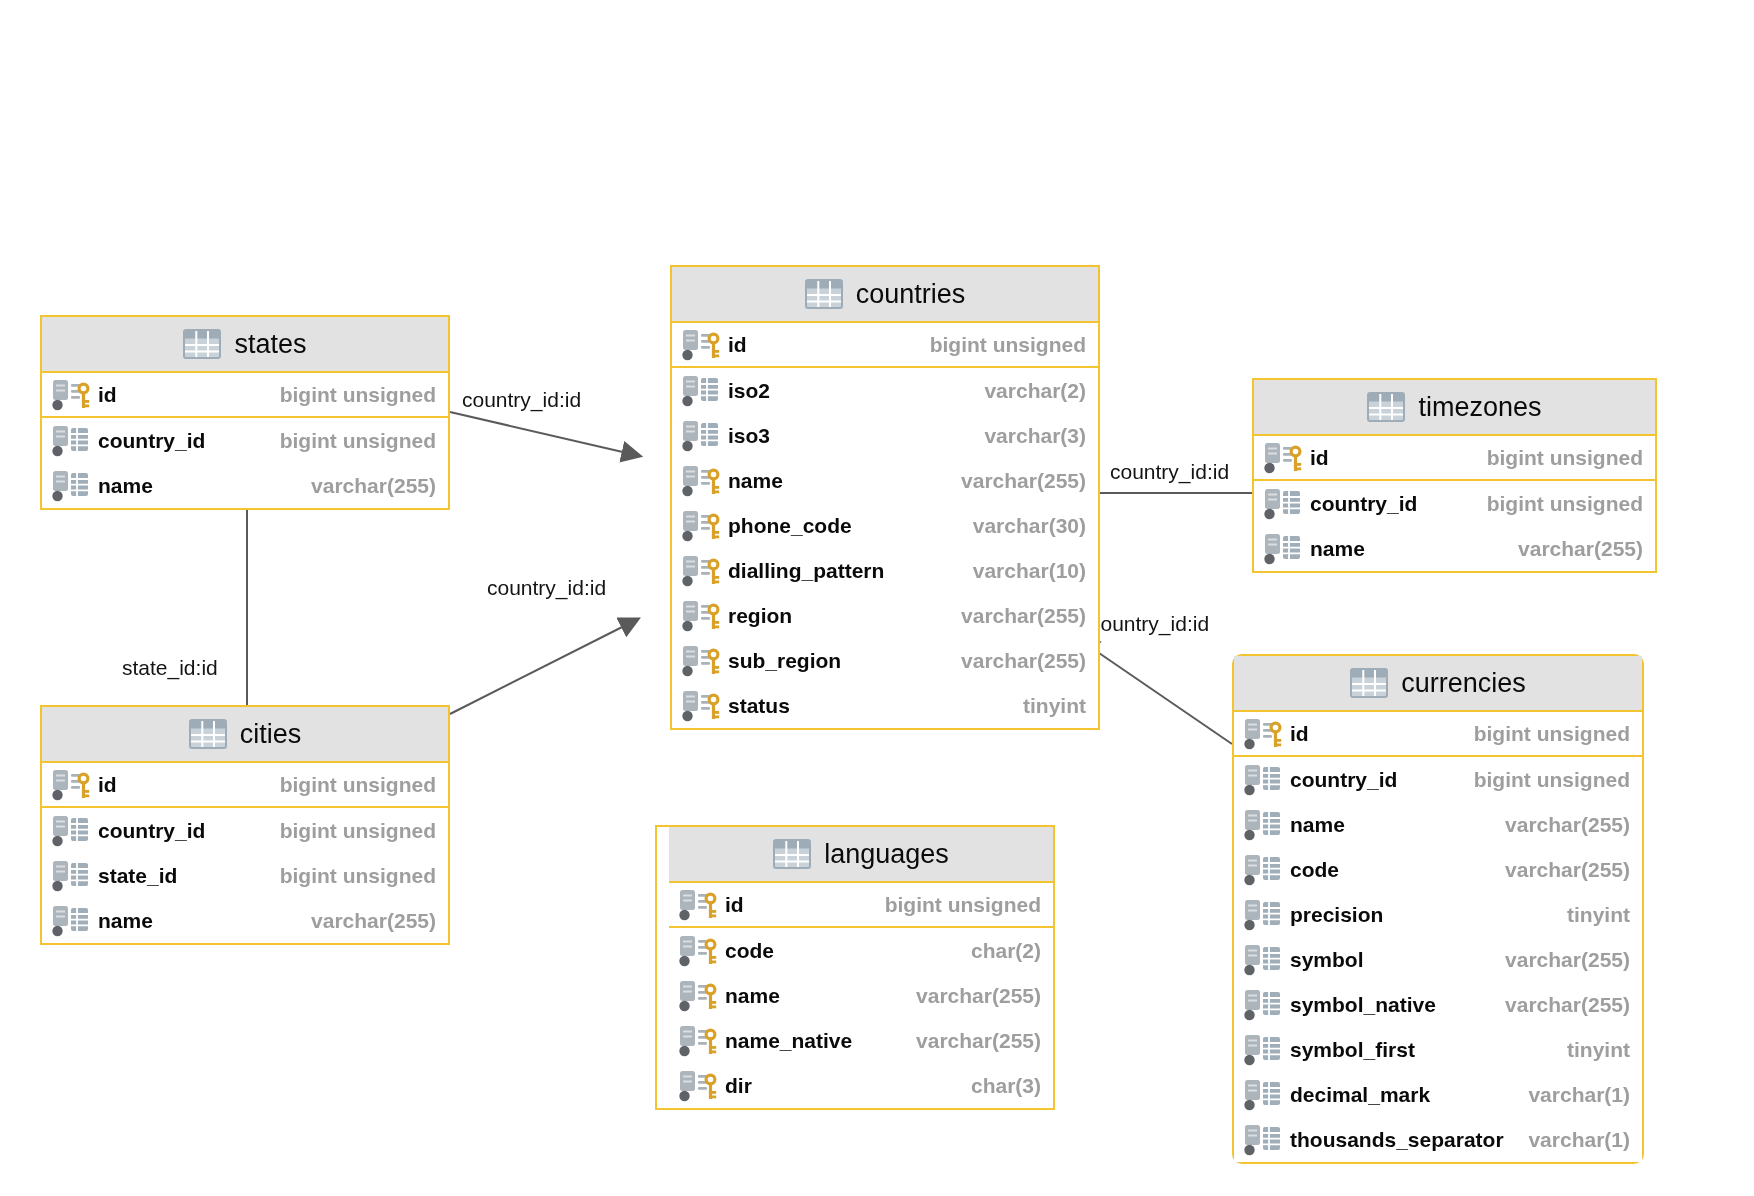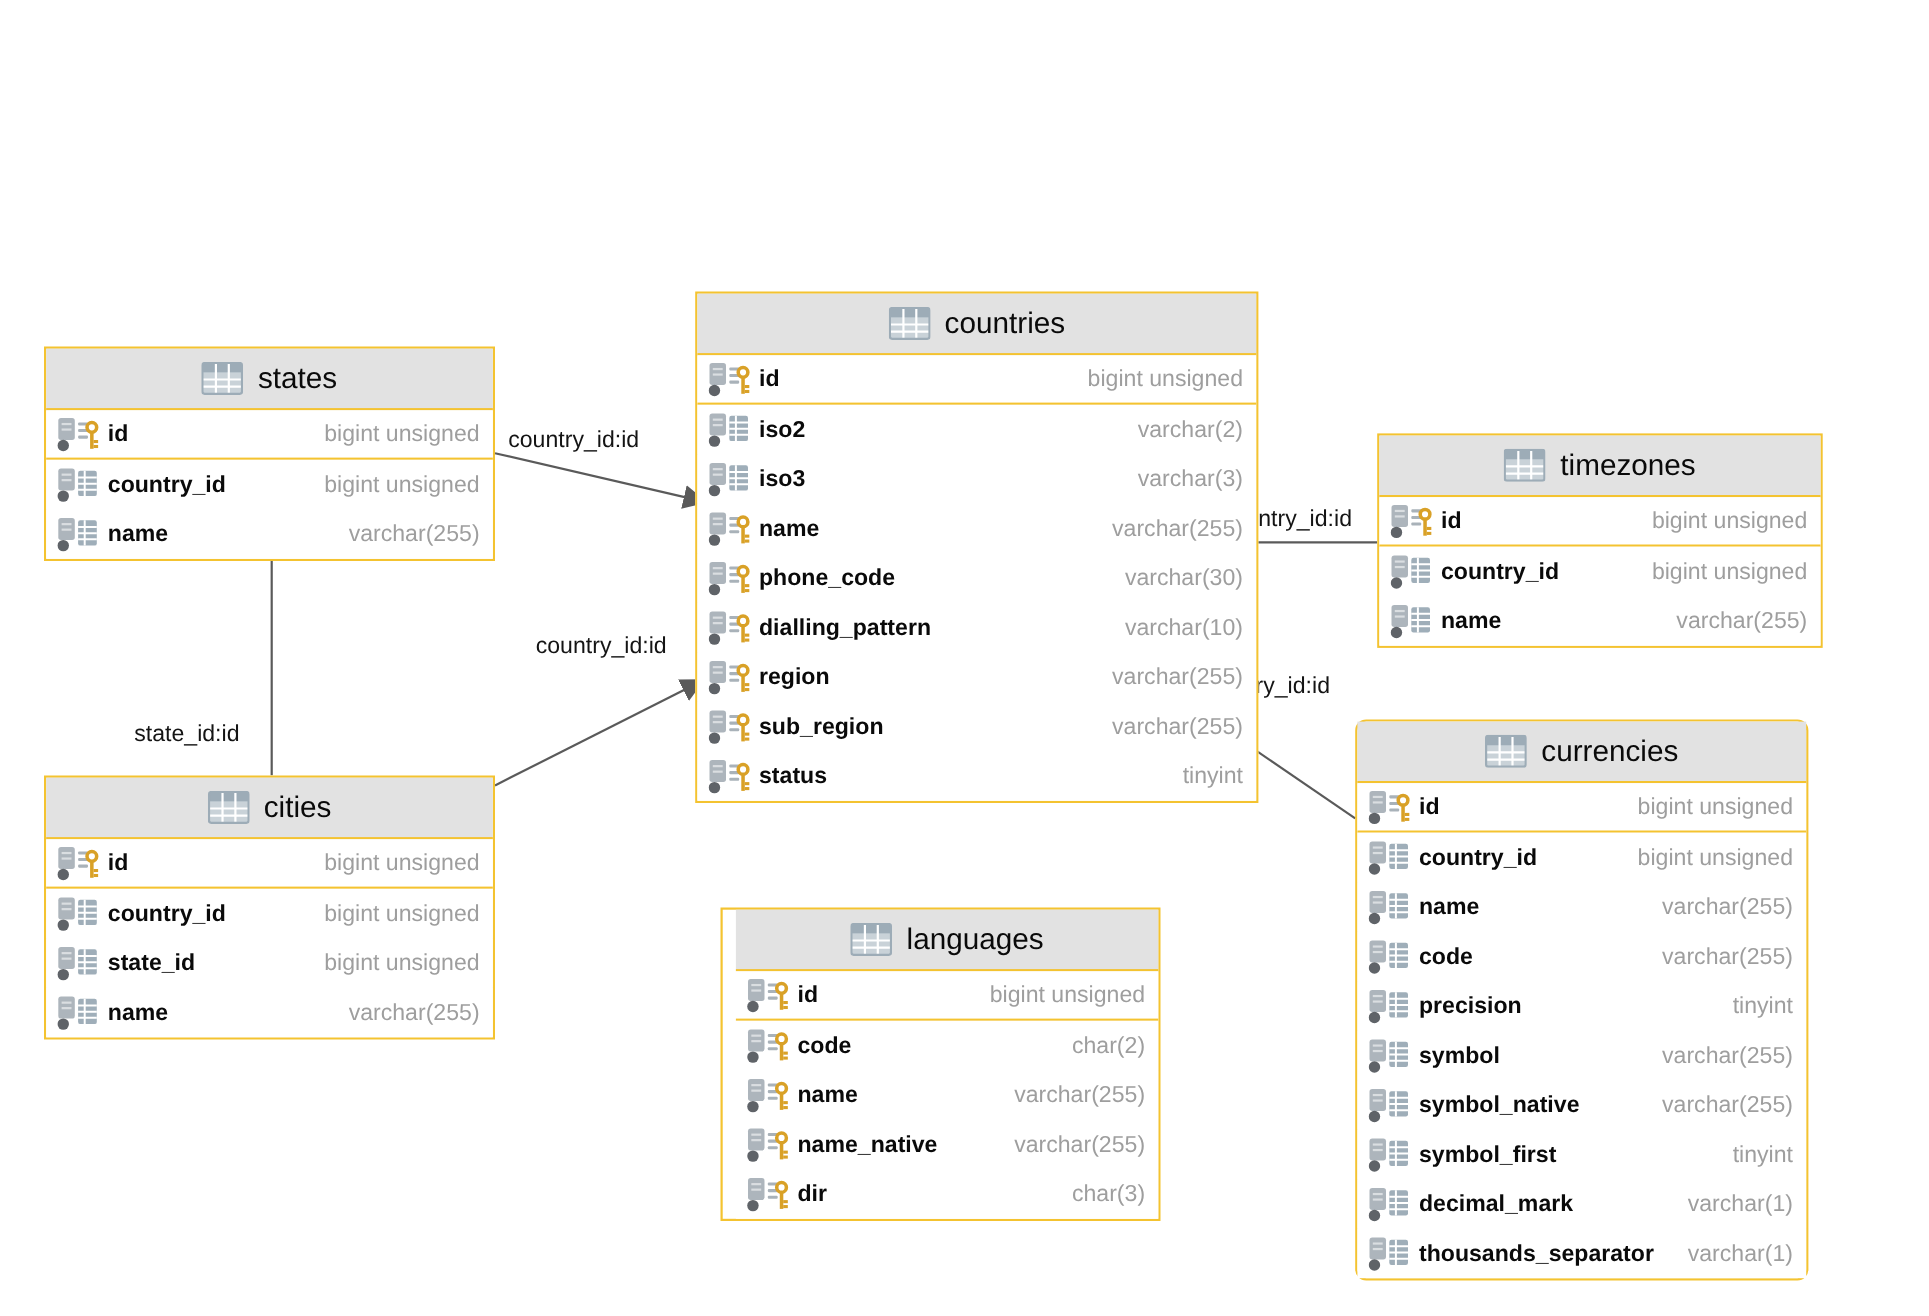--- a/index.html
+++ b/index.html
@@ -16,7 +16,7 @@
   .ctype{font-size:21px;color:#9E9E9E;margin-left:auto;white-space:nowrap;}
   .rel-label{position:absolute;font-size:21px;color:#141414;white-space:nowrap;}
   #tbl-states{left:40px;top:291px;width:410px;margin-top:24px;}
-  #tbl-countries{left:632px;top:265px;width:512px;}
+  #tbl-countries{left:670px;top:265px;width:430px;}
   #tbl-timezones{left:1252px;top:394px;width:405px;text-align:right;}
   #tbl-cities{left:40px;top:705px;width:410px;}
   #tbl-languages{left:655px;top:825px;width:400px;padding-left:12px;}

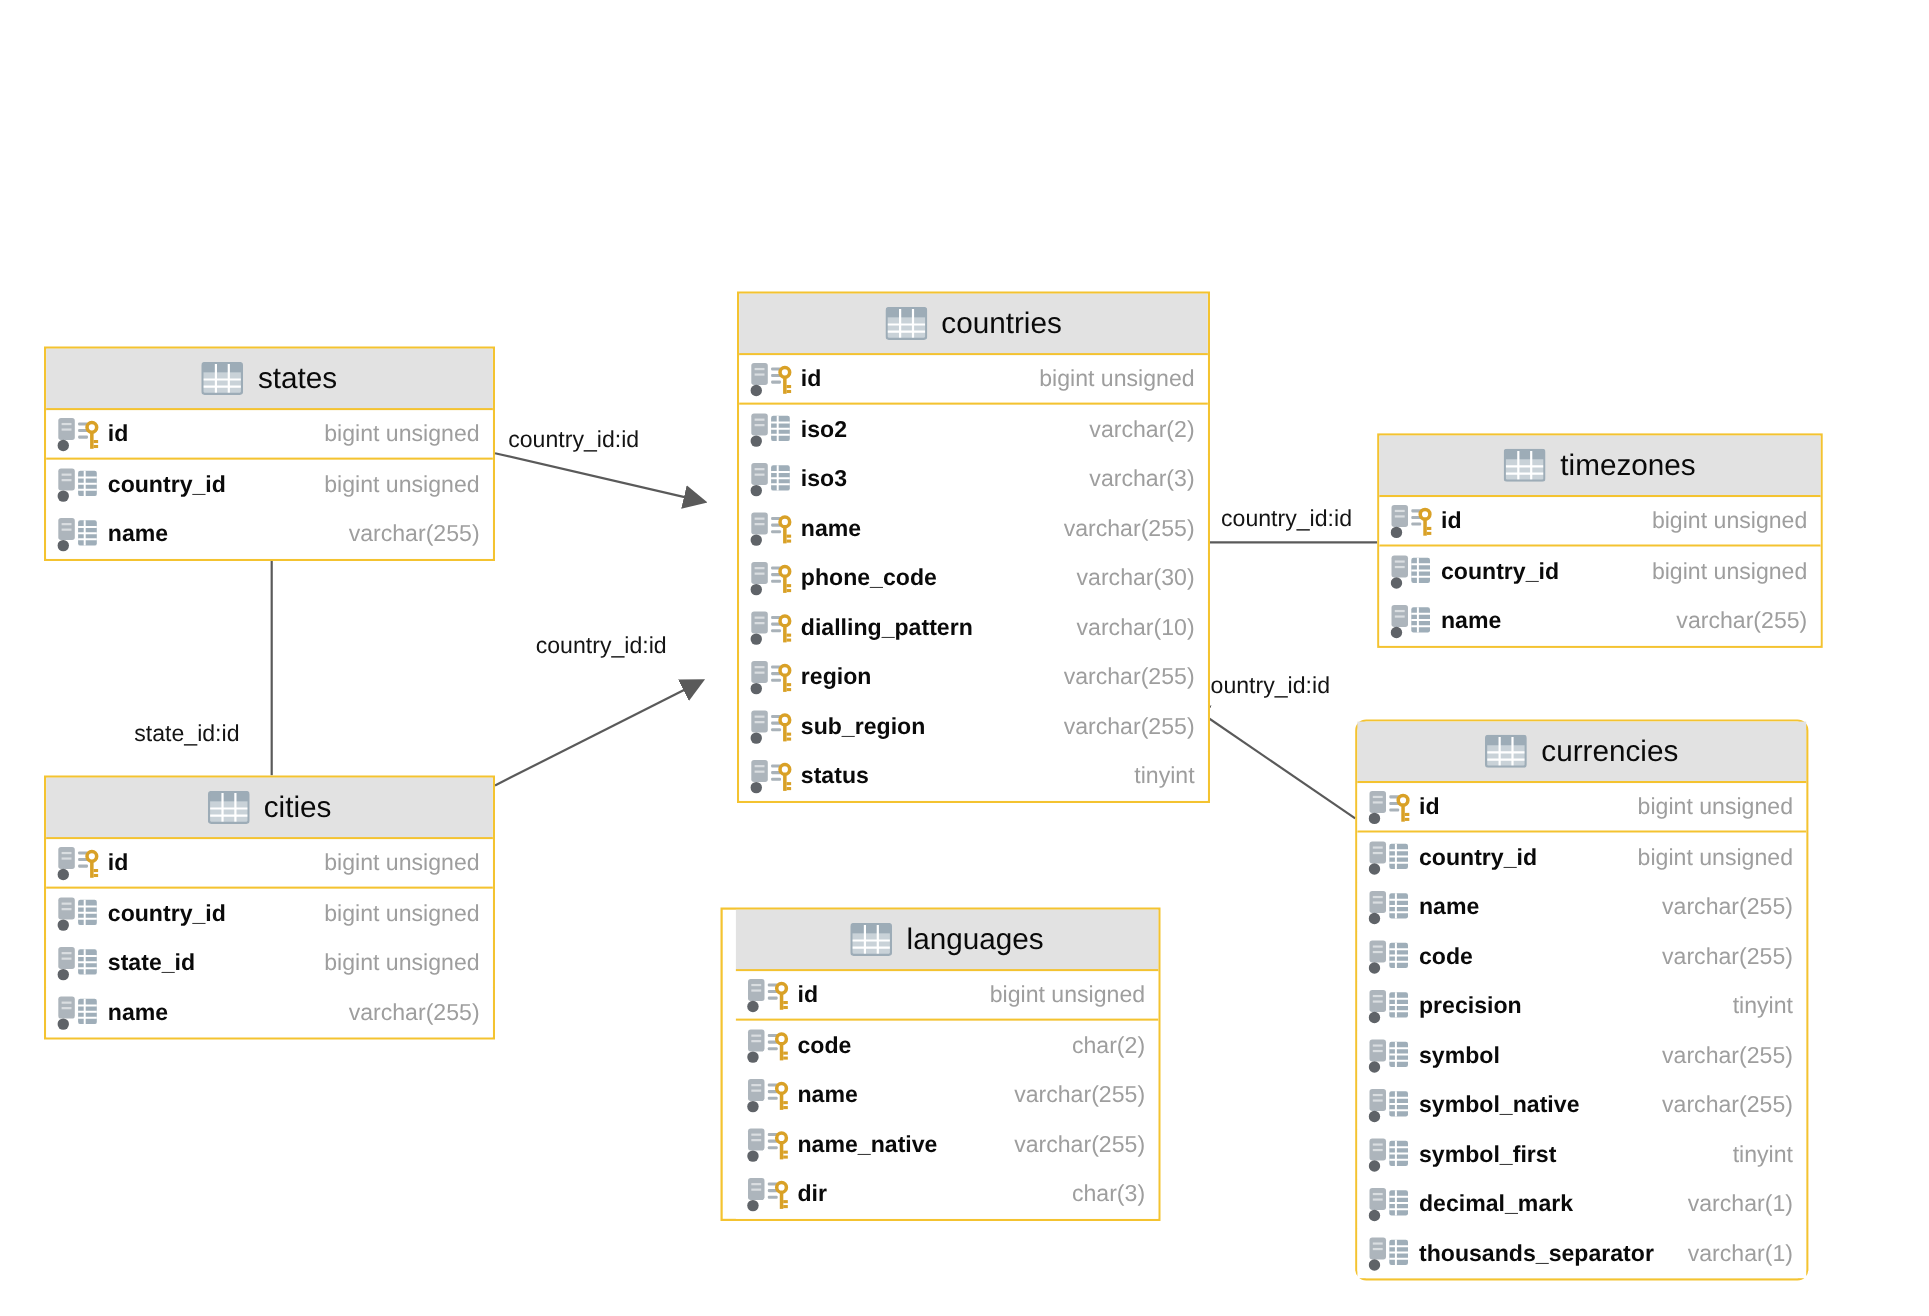--- a/index.html
+++ b/index.html
@@ -13,7 +13,7 @@
   .cicon{width:40px;height:34px;flex:0 0 auto;}
   .ticon{width:38px;height:30px;flex:0 0 auto;}
   .cname{font-size:21px;font-weight:700;color:#0a0a0a;margin-left:6px;white-space:nowrap;}
-  .ctype{font-size:21px;color:#9E9E9E;margin-left:auto;white-space:nowrap;}
+  .ctype{font-size:21px;color:#9E9E9E;margin-left:auto;white-space:nowrap;font-weight:bold;}
   .rel-label{position:absolute;font-size:21px;color:#141414;white-space:nowrap;}
   #tbl-states{left:40px;top:291px;width:410px;margin-top:24px;}
   #tbl-countries{left:670px;top:265px;width:430px;}

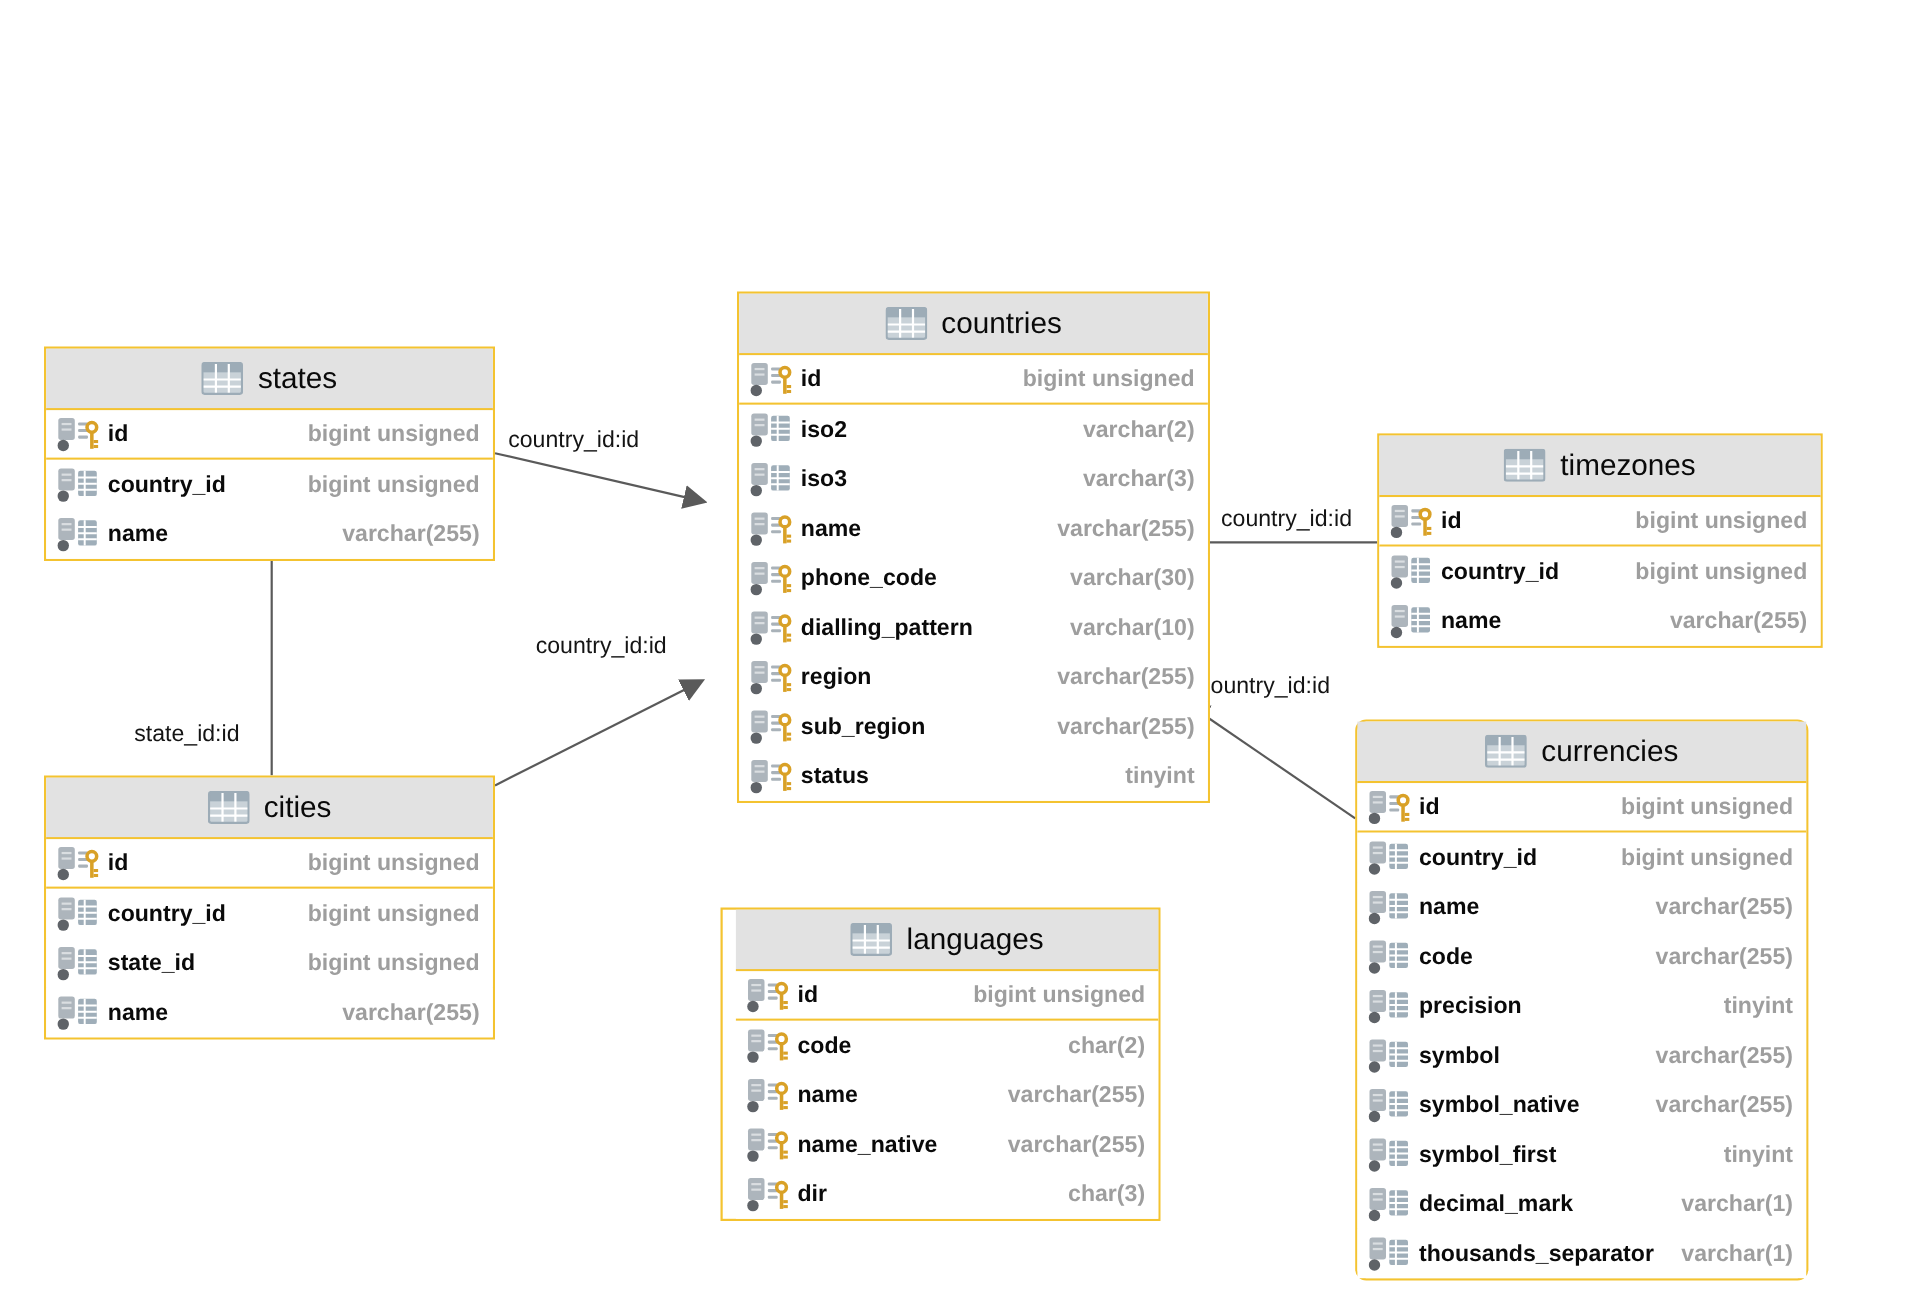--- a/index.html
+++ b/index.html
@@ -17,7 +17,7 @@
   .rel-label{position:absolute;font-size:21px;color:#141414;white-space:nowrap;}
   #tbl-states{left:40px;top:291px;width:410px;margin-top:24px;}
   #tbl-countries{left:670px;top:265px;width:430px;}
-  #tbl-timezones{left:1252px;top:394px;width:405px;text-align:right;}
+  #tbl-timezones{left:1252px;top:378px;width:405px;text-align:right;}
   #tbl-cities{left:40px;top:705px;width:410px;}
   #tbl-languages{left:655px;top:825px;width:400px;padding-left:12px;}
   #tbl-currencies{left:1232px;top:654px;width:412px;border-radius:10px;}

